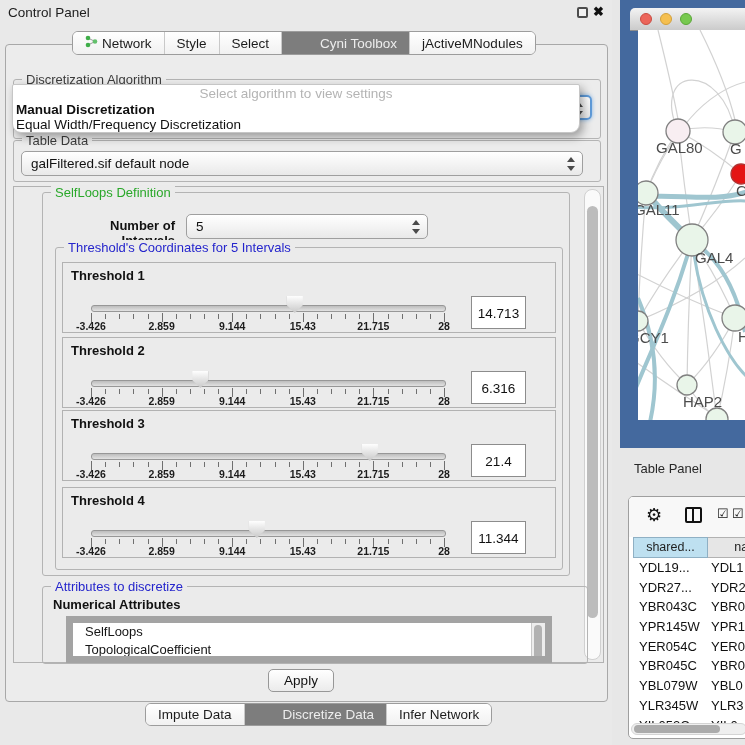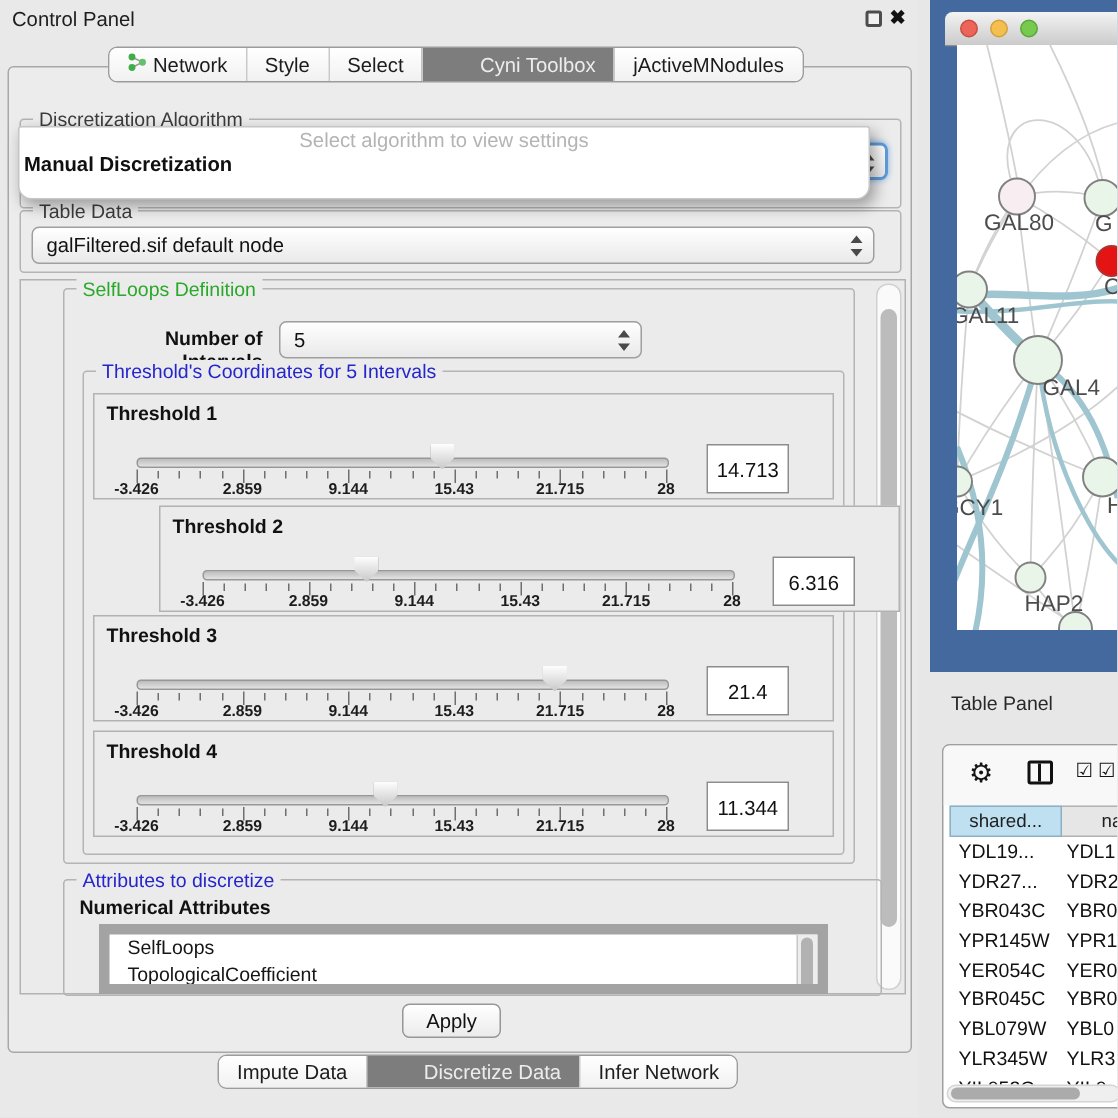--- a/index.html
+++ b/index.html
@@ -125,6 +125,7 @@
       <div class="pop-ph">Select algorithm to view settings</div>
       <div id="popup-options">
           <div class="pop-item sel">Manual Discretization</div>
+          <div class="pop-item">Equal Width/Frequency Discretization</div>
         </div>
     </div>
 

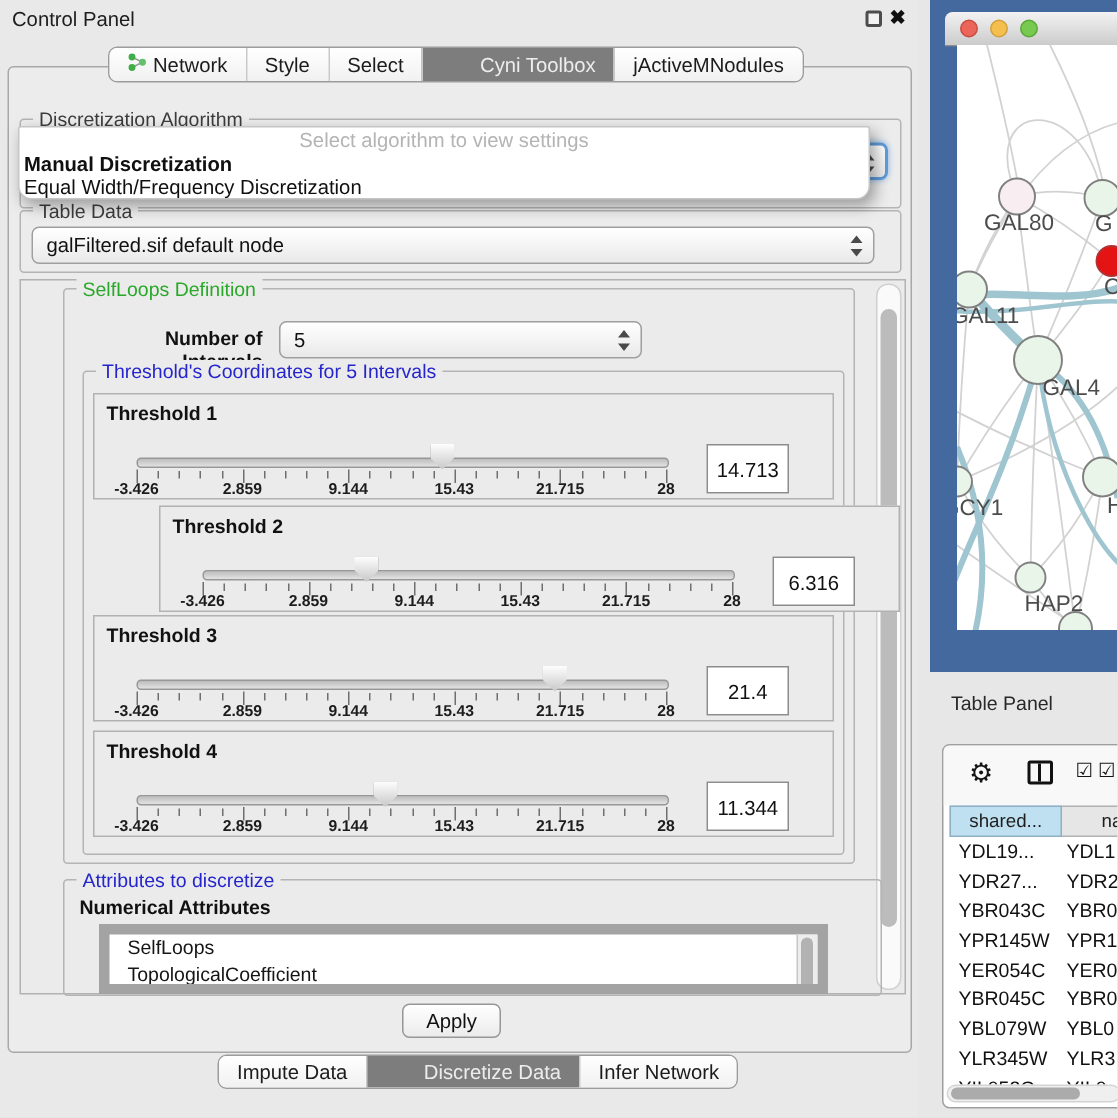--- a/index.html
+++ b/index.html
@@ -193,7 +193,7 @@
           <div class="scale-lb" style="left:381.0px">28</div>
           <div class="th-value">14.713</div>
         </div>
-        <div class="th-panel" style="top: 337px; margin-left: 44px;">
+        <div class="th-panel" style="top: 337px;">
           <div class="th-label">Threshold 2</div>
           <div class="track"></div>
           <div class="handle" style="left:129.4px"></div>

